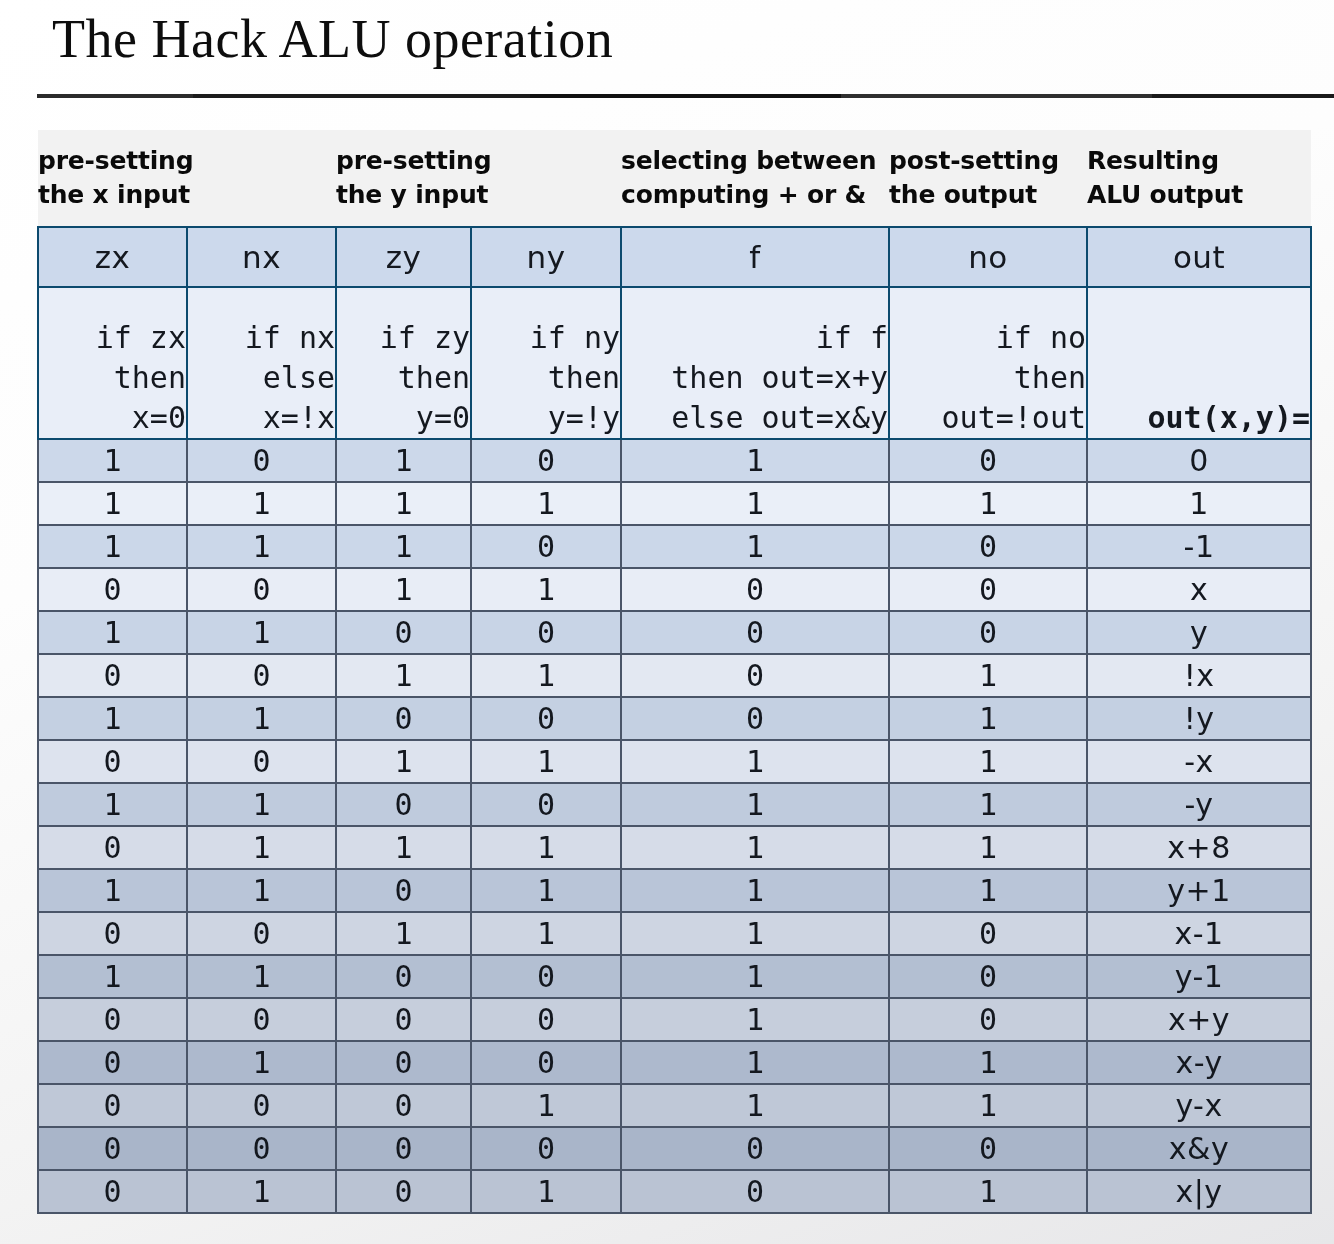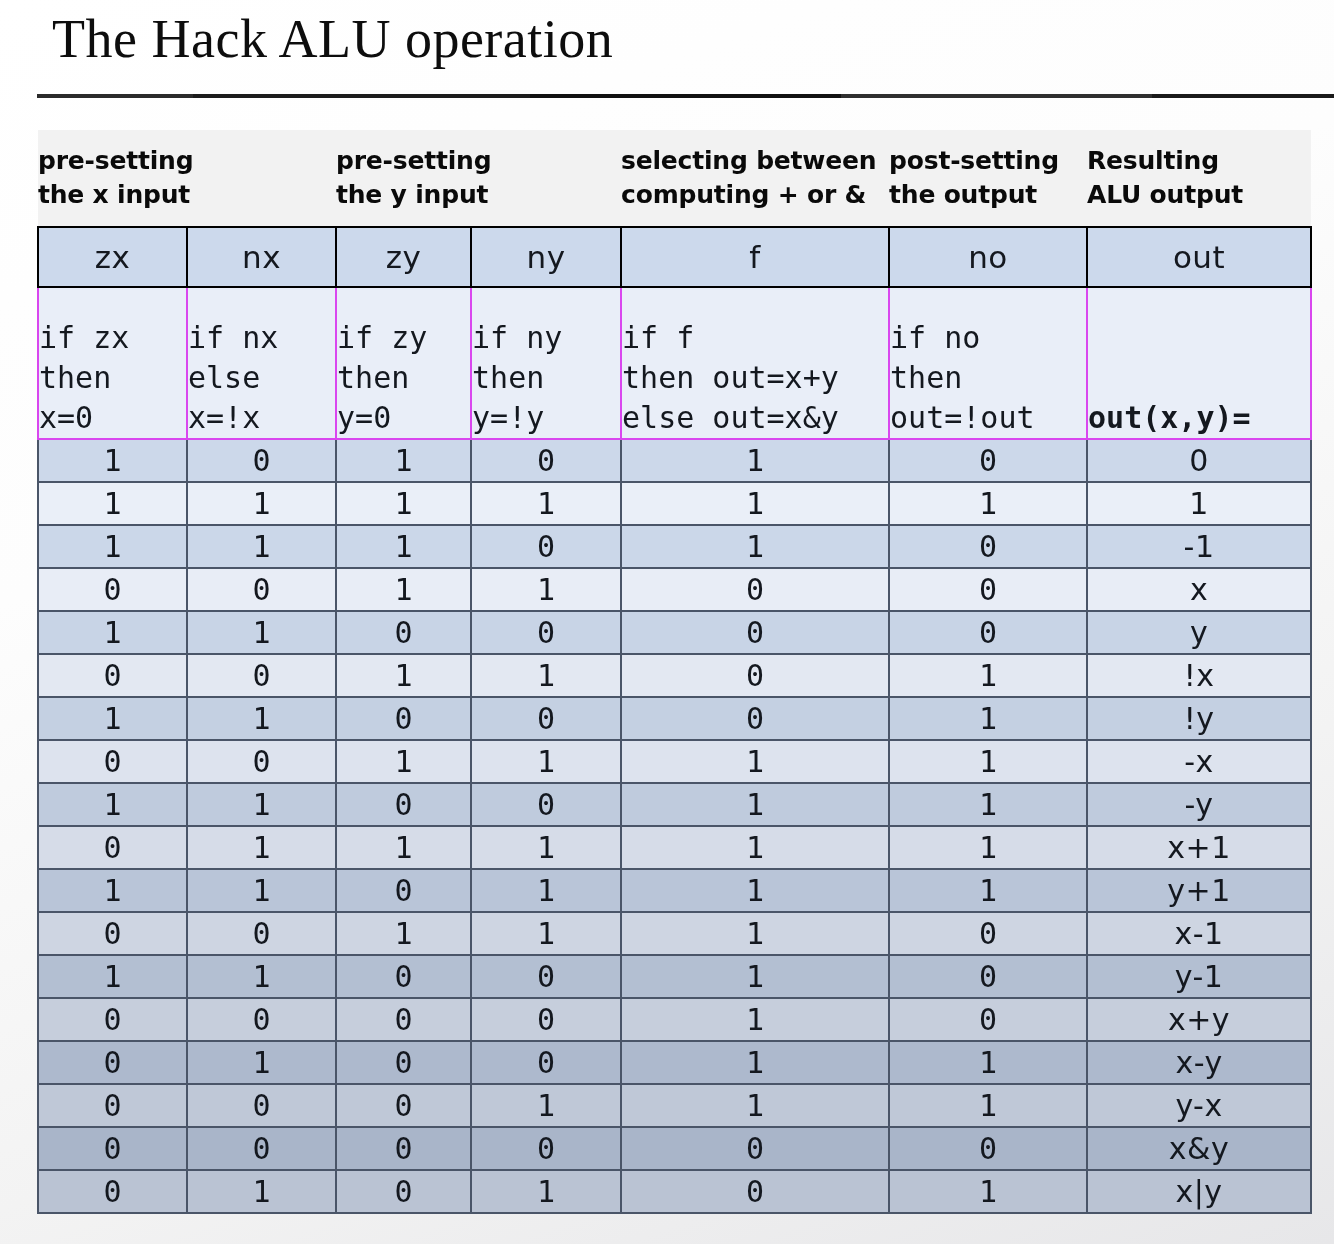--- a/index.html
+++ b/index.html
@@ -87,7 +87,7 @@
   
   .signal-row td {
     background: #ccd9ec;
-    border: 2px solid #000000;
+    border: 2px solid #0c4a6e;
     text-align: center;
     vertical-align: middle;
     height: 58px;

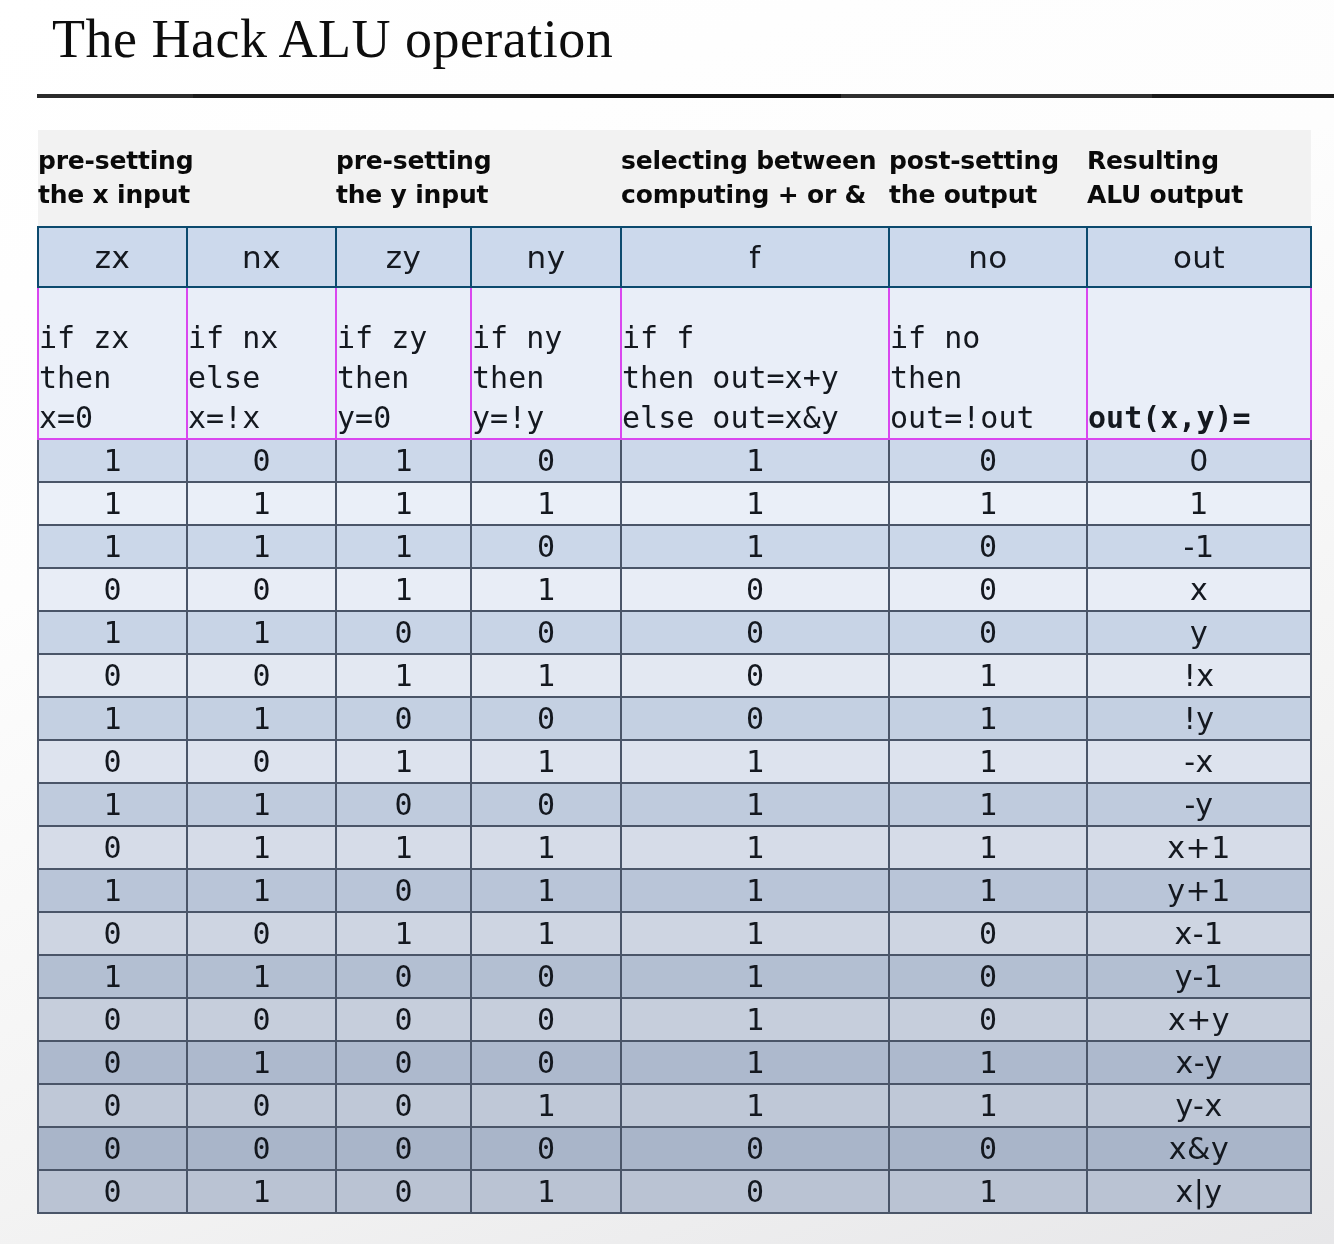--- a/index.html
+++ b/index.html
@@ -100,7 +100,7 @@
   
   .desc-row td {
     background: #e9eef8;
-    border: 2px solid #d946ef;
+    border: 2px solid #0c4a6e;
     vertical-align: bottom;
     height: 150px;
     font-family: "DejaVu Sans Mono", monospace;
@@ -109,6 +109,7 @@
     color: #14181f;
     padding: 6px 0 8px 16px;
     white-space: pre;
+    text-align: right;
   }
   .desc-row td.out-desc {
     vertical-align: bottom;

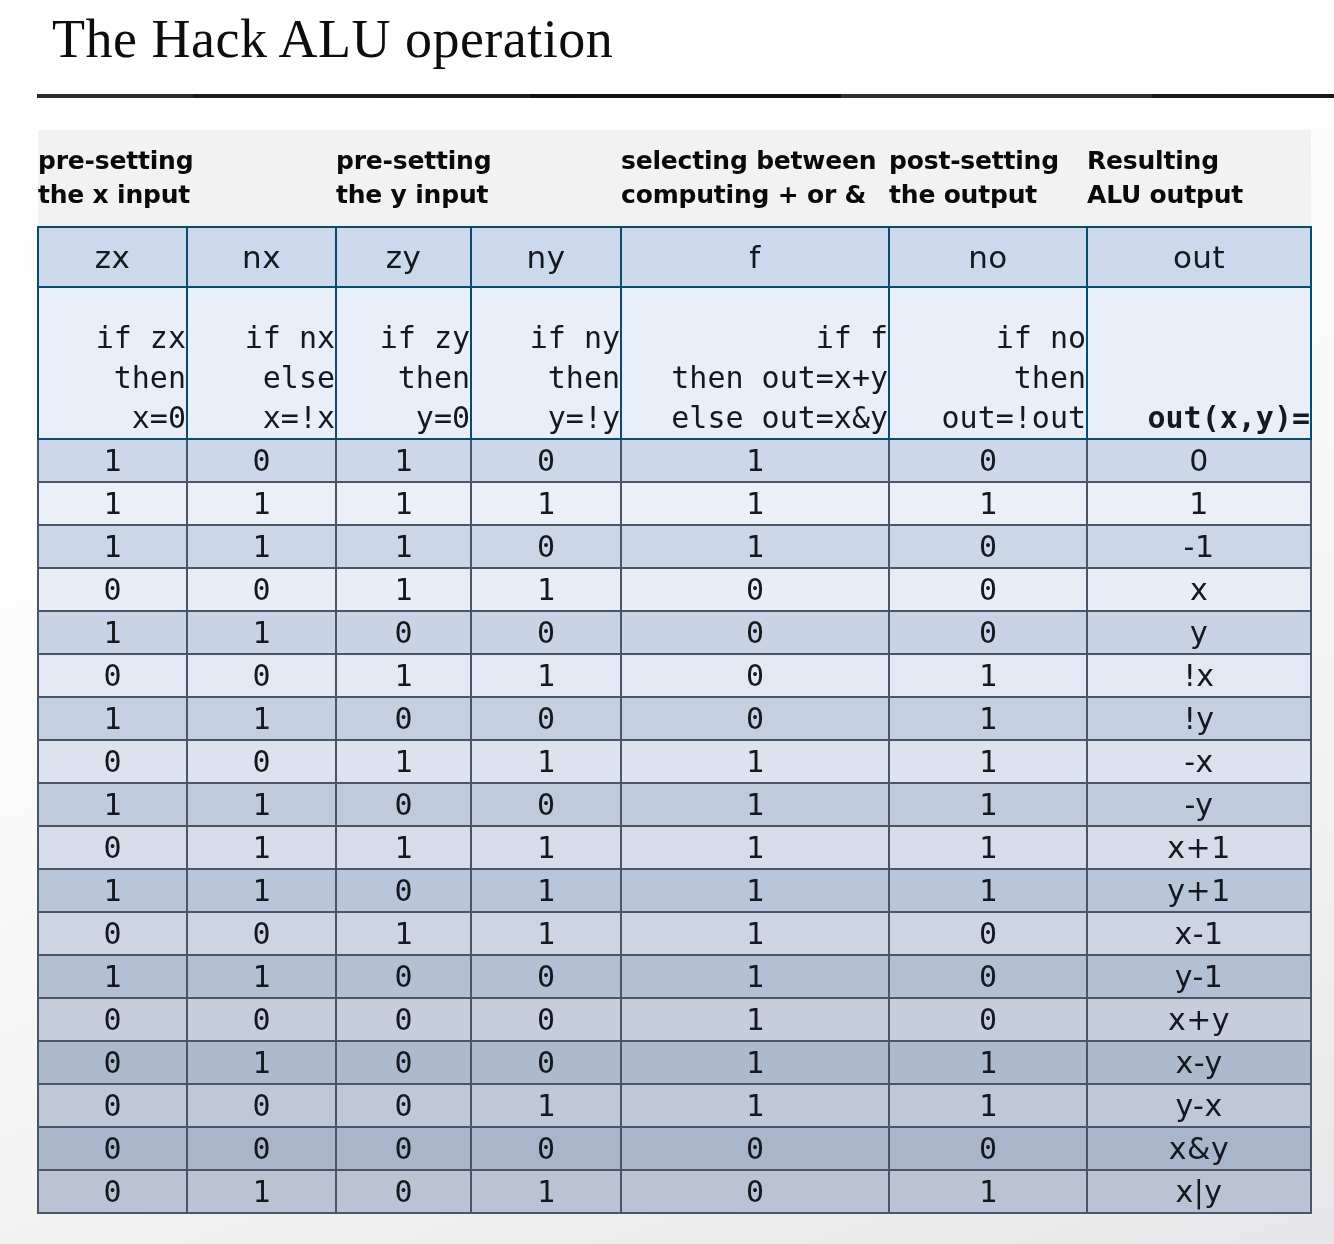--- a/index.html
+++ b/index.html
@@ -295,7 +295,7 @@
         <td>1</td>
         <td>1</td>
         <td>1</td>
-        <td class="out-cell">x+1</td>
+        <td class="out-cell">x+8</td>
       </tr>
       <tr class="data-row band-a5">
         <td>1</td>

